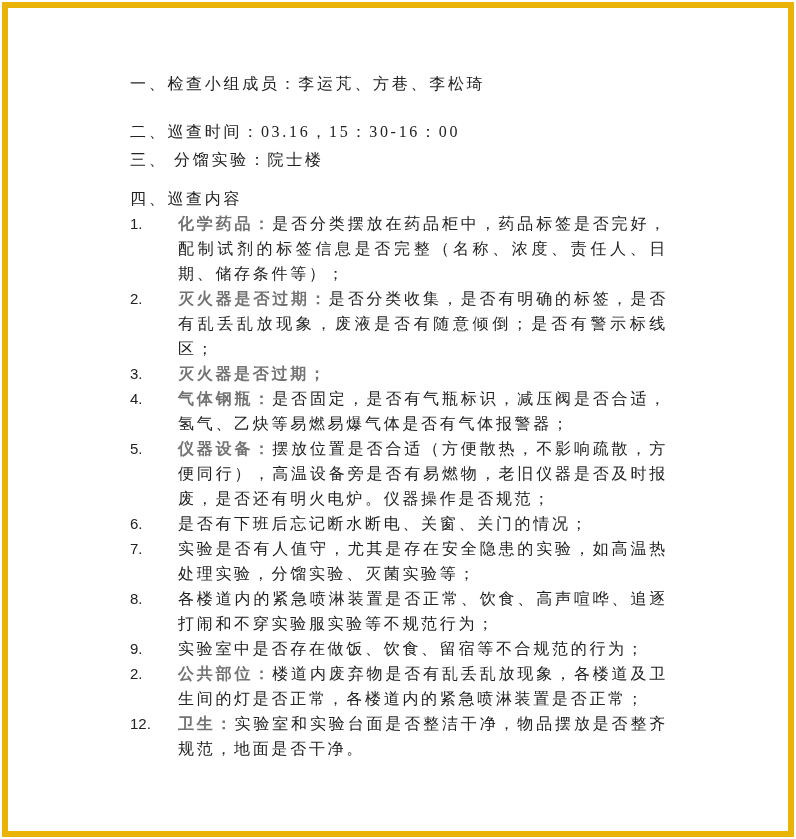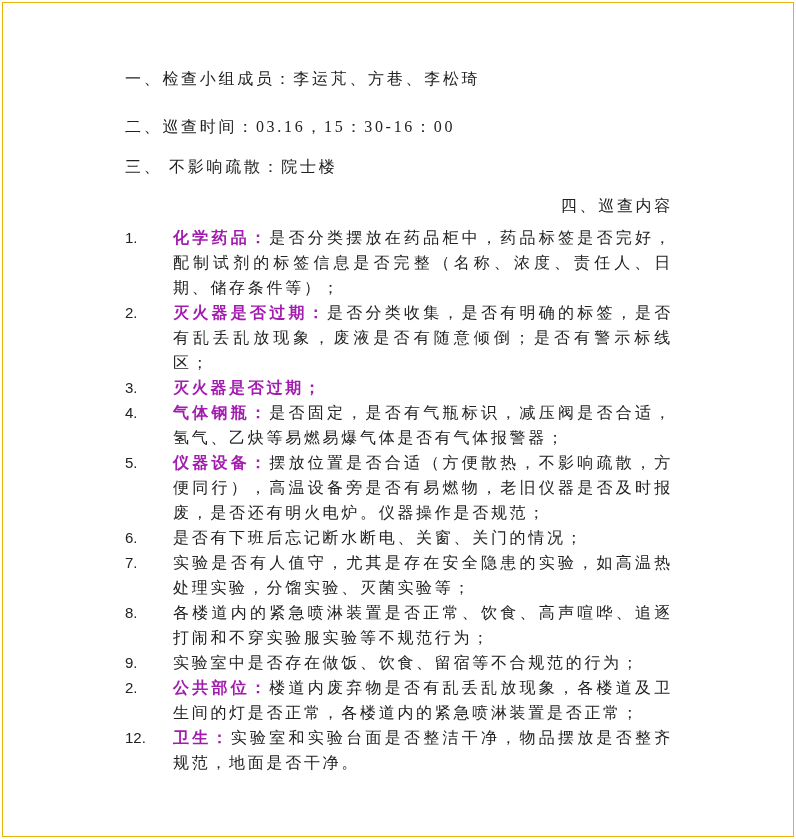--- a/index.html
+++ b/index.html
@@ -16,7 +16,7 @@
     position: absolute;
     inset: 2px;
     background: #ffffff;
-    border: 1px solid #eab308;
+    border: 6px solid #eab308;
     box-sizing: border-box;
   }
   .content {

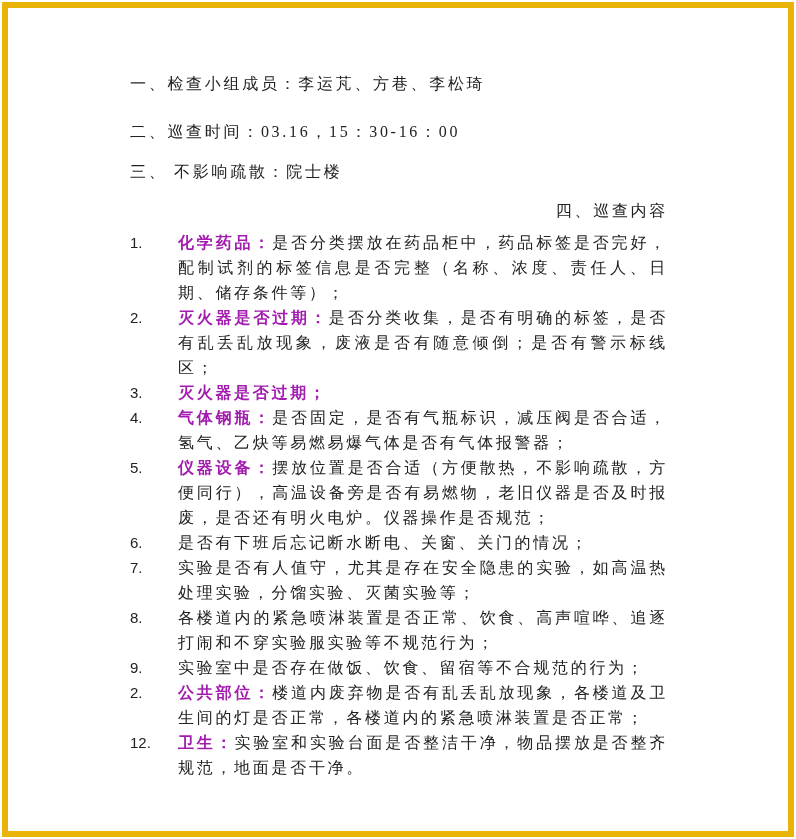--- a/index.html
+++ b/index.html
@@ -29,7 +29,7 @@
     white-space: nowrap;
   }
   .h-row.h1 { margin-bottom: 28px; }
-  .h-row.h2 { margin-bottom: 20px; }
+  .h-row.h2 { margin-bottom: 8px; }
   .h-row.h3 { margin-bottom: 19px; }
   .h-row.h4 { margin-bottom: 9px; text-align: right; }
   .items { }

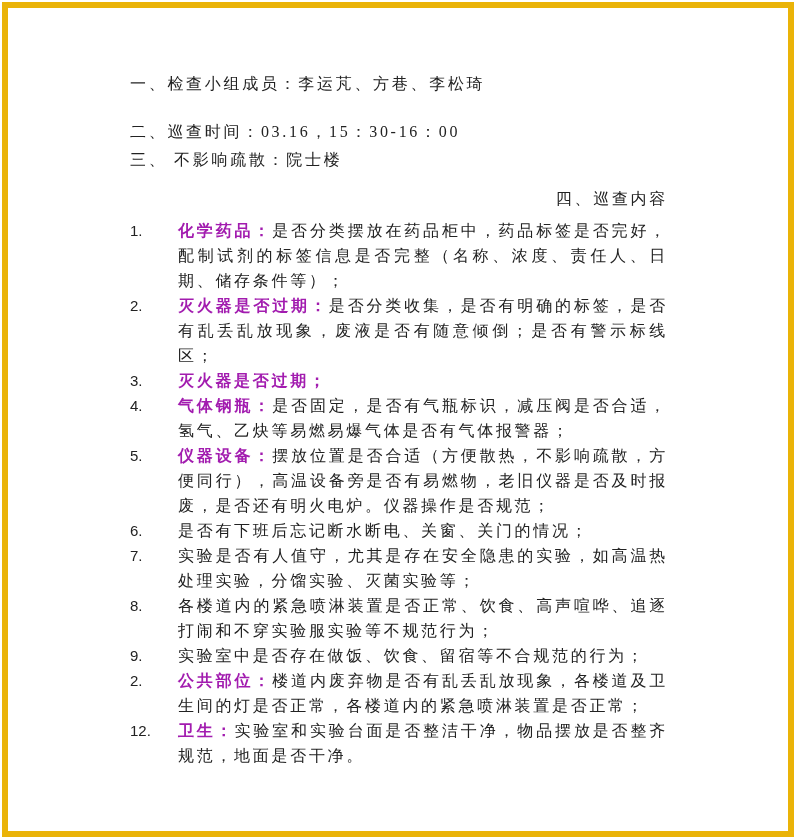--- a/index.html
+++ b/index.html
@@ -63,7 +63,7 @@
 
     <div class="h-row h1">一、检查小组成员：李运芃、方巷、李松琦</div>
     <div class="h-row h2">二、巡查时间：03.16，15：30-16：00</div>
-    <div class="h-row h3">三、 不影响疏散：院士楼</div>
+    <div class="h-row h3">三、 分馏实验：院士楼</div>
     <div class="h-row h4">四、巡查内容</div>
 
     <div class="items">

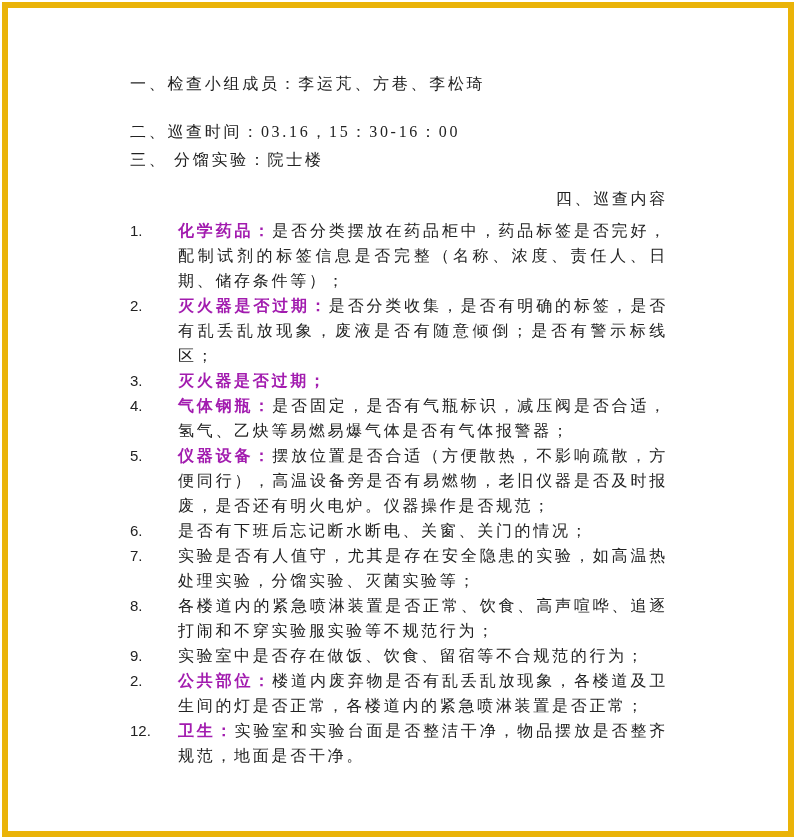--- a/index.html
+++ b/index.html
@@ -31,7 +31,7 @@
   .h-row.h1 { margin-bottom: 28px; }
   .h-row.h2 { margin-bottom: 8px; }
   .h-row.h3 { margin-bottom: 19px; }
-  .h-row.h4 { margin-bottom: 9px; text-align: right; }
+  .h-row.h4 { margin-bottom: 2px; }
   .items { }
   .item {
     display: flex;

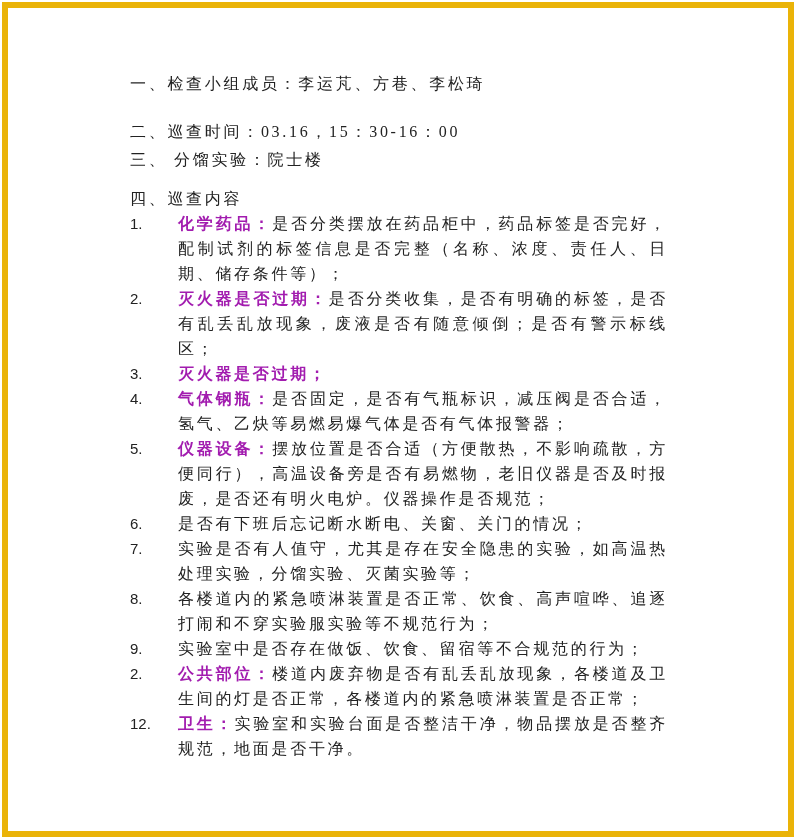--- a/index.html
+++ b/index.html
@@ -52,7 +52,7 @@
   }
   .item .lead {
     font-weight: bold;
-    color: #a21caf;
+    color: #737373;
   }
 </style>
 </head>

